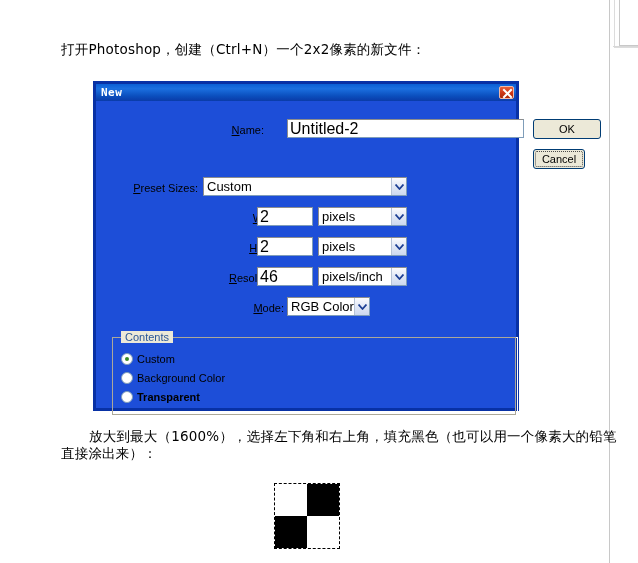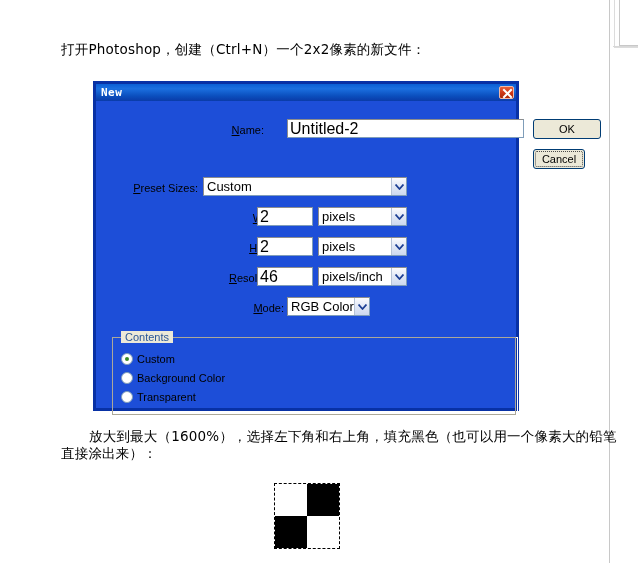--- a/index.html
+++ b/index.html
@@ -383,7 +383,7 @@
         <span class="radio-dot"></span>
         <span>Background Color</span>
       </div>
-      <div class="radio-row" style="left:25px; top:290px;">
+      <div class="radio-row" style="left:25px; top:290px;font-weight:bold;">
         <span class="radio-dot"></span>
         <span>Transparent</span>
       </div>

